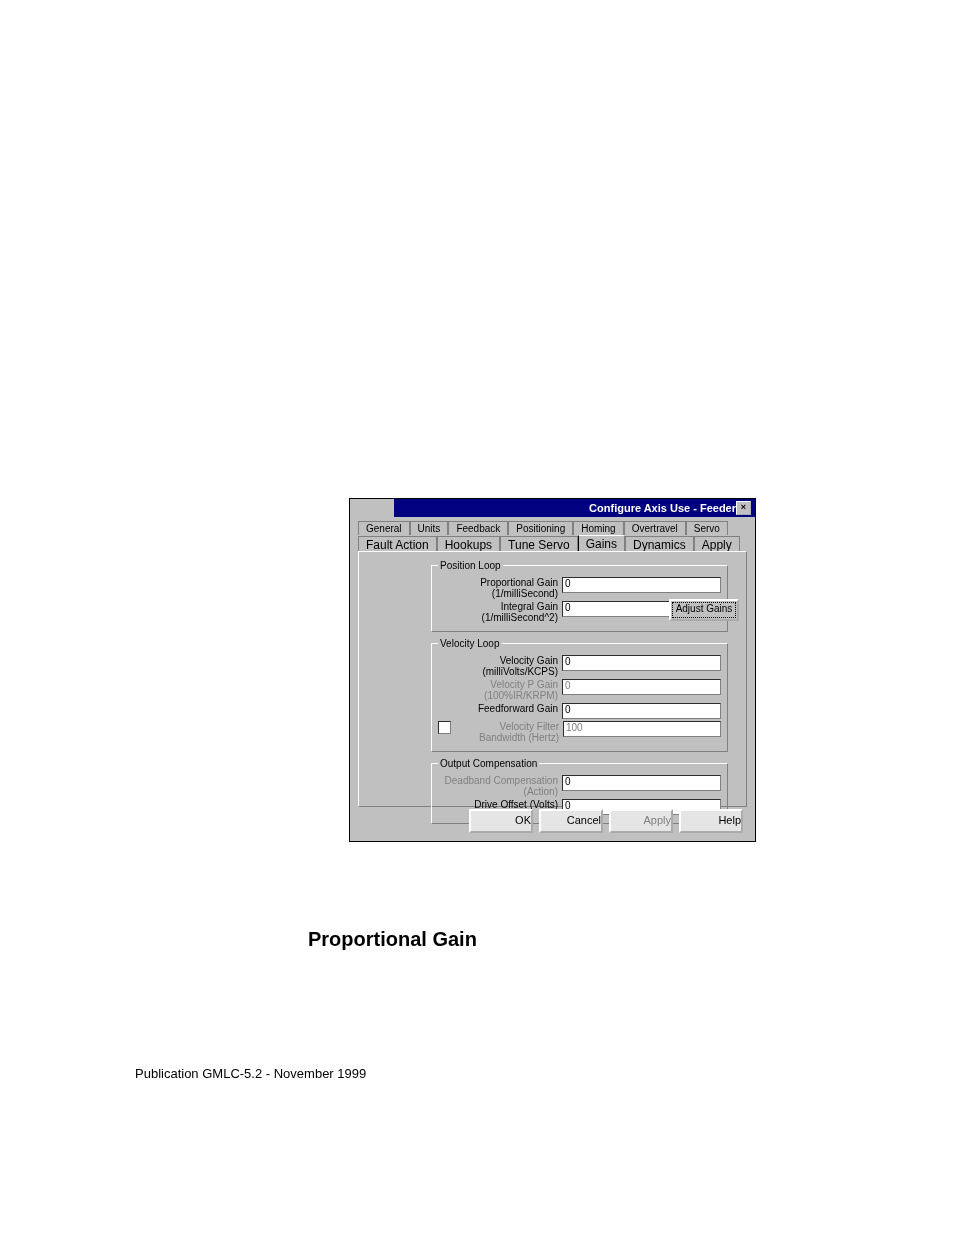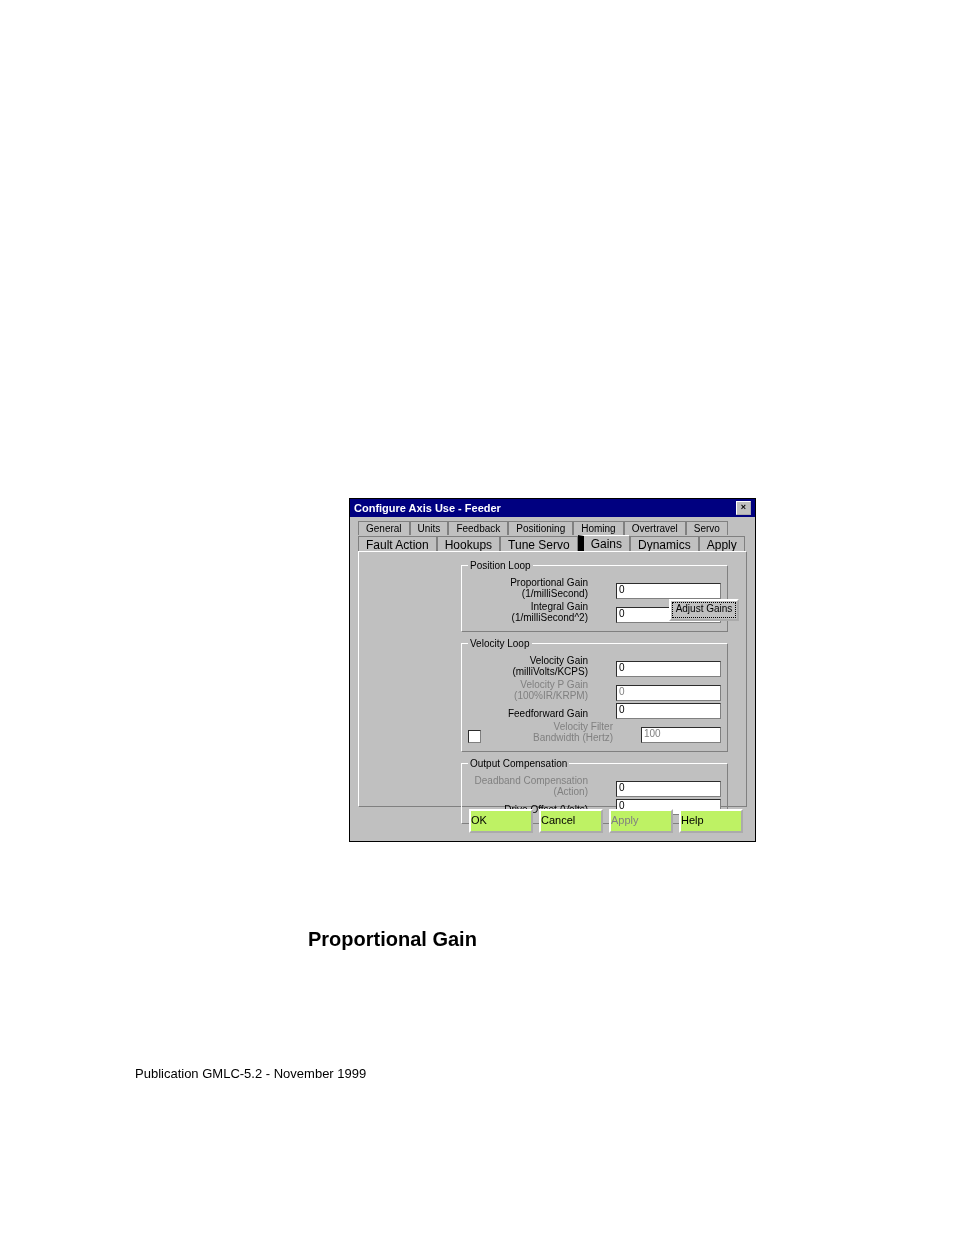--- a/index.html
+++ b/index.html
@@ -13,7 +13,7 @@
 
   
   .dlg{position:absolute;top:498px;left:349px;width:405px;height:342px;background:#c0c0c0;border:1px solid #000;font-family:"MS Sans Serif",Tahoma,sans-serif;font-size:10px;}
-  .titlebar{background:#000080;color:#fff;font-weight:bold;padding:2px 4px;font-size:11px;display:flex;justify-content:space-between;align-items:center;}
+  .titlebar{background:#000080;color:#fff;font-weight:bold;padding:2px 4px;font-size:11px;display:flex;justify-content:flex-end;align-items:center;margin-left:44px;}
   .closebox{width:13px;height:12px;background:#c0c0c0;border:1px outset #fff;color:#000;font-size:9px;text-align:center;line-height:10px;font-weight:bold;}
 
   .tabstrip{position:absolute;top:22px;left:8px;right:8px;display:flex;font-size:10px;text-align:center;}

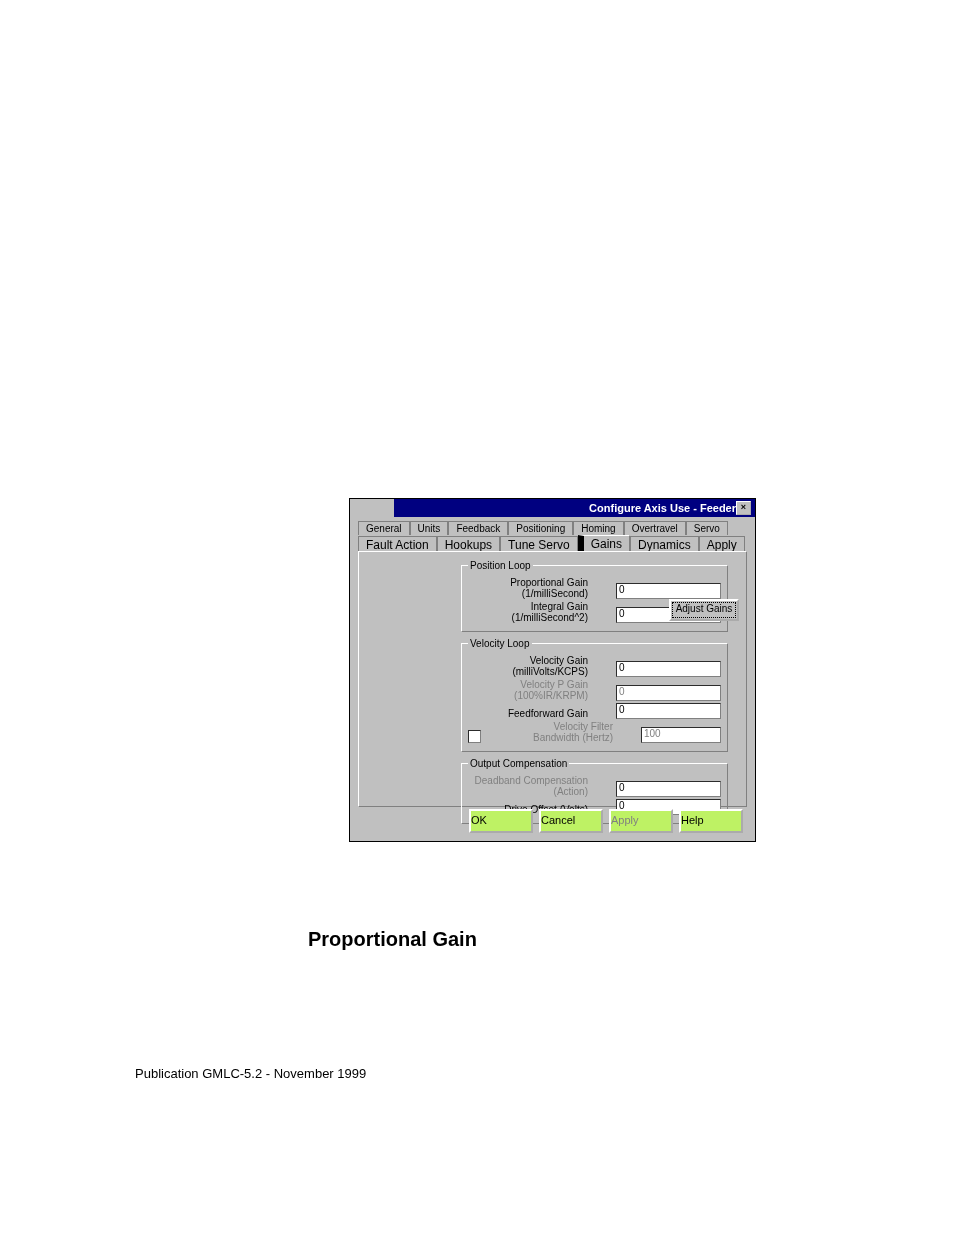--- a/index.html
+++ b/index.html
@@ -19,7 +19,7 @@
   .tabstrip{position:absolute;top:22px;left:8px;right:8px;display:flex;font-size:10px;text-align:center;}
   .tabstrip2{position:absolute;top:37px;left:8px;right:8px;display:flex;font-size:12px;}
   .tab{padding:1px 7px;border:1px solid #808080;border-bottom:none;background:#c0c0c0;margin-right:0;}
-  .tab.active{background:#c0c0c0;border-top:1px solid #fff;border-left:6px solid #000000;position:relative;top:-1px;}
+  .tab.active{background:#c0c0c0;border-top:1px solid #fff;border-left:1px solid #000000;position:relative;top:-1px;}
   .tabpage{position:absolute;top:52px;left:8px;right:8px;bottom:34px;border:1px solid #fff;border-right-color:#808080;border-bottom-color:#808080;background:#c0c0c0;padding-left:30px;}
 
   fieldset{border:1px solid #808080;border-left-color:#fff;border-top-color:#fff;margin:6px 18px 4px 72px;padding:4px 6px 6px 6px;position:relative;}

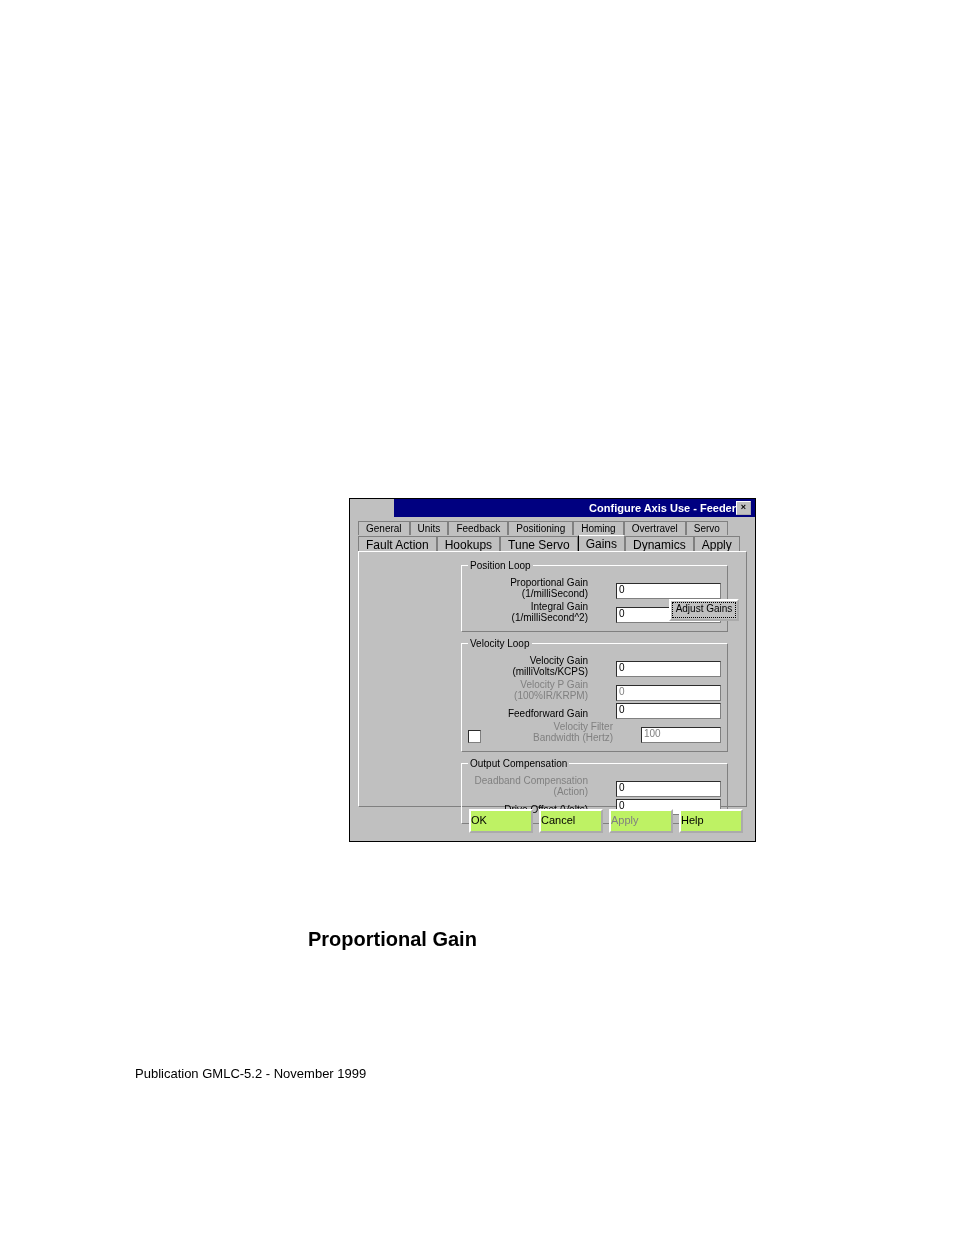--- a/index.html
+++ b/index.html
@@ -20,7 +20,7 @@
   .tabstrip2{position:absolute;top:37px;left:8px;right:8px;display:flex;font-size:12px;}
   .tab{padding:1px 7px;border:1px solid #808080;border-bottom:none;background:#c0c0c0;margin-right:0;}
   .tab.active{background:#c0c0c0;border-top:1px solid #fff;border-left:1px solid #000000;position:relative;top:-1px;}
-  .tabpage{position:absolute;top:52px;left:8px;right:8px;bottom:34px;border:1px solid #fff;border-right-color:#808080;border-bottom-color:#808080;background:#c0c0c0;padding-left:30px;}
+  .tabpage{position:absolute;top:52px;left:8px;right:8px;bottom:34px;border:1px solid #fff;border-right-color:#808080;border-bottom-color:#808080;background:#c0c0c0;}
 
   fieldset{border:1px solid #808080;border-left-color:#fff;border-top-color:#fff;margin:6px 18px 4px 72px;padding:4px 6px 6px 6px;position:relative;}
   fieldset.first{margin-top:8px;}

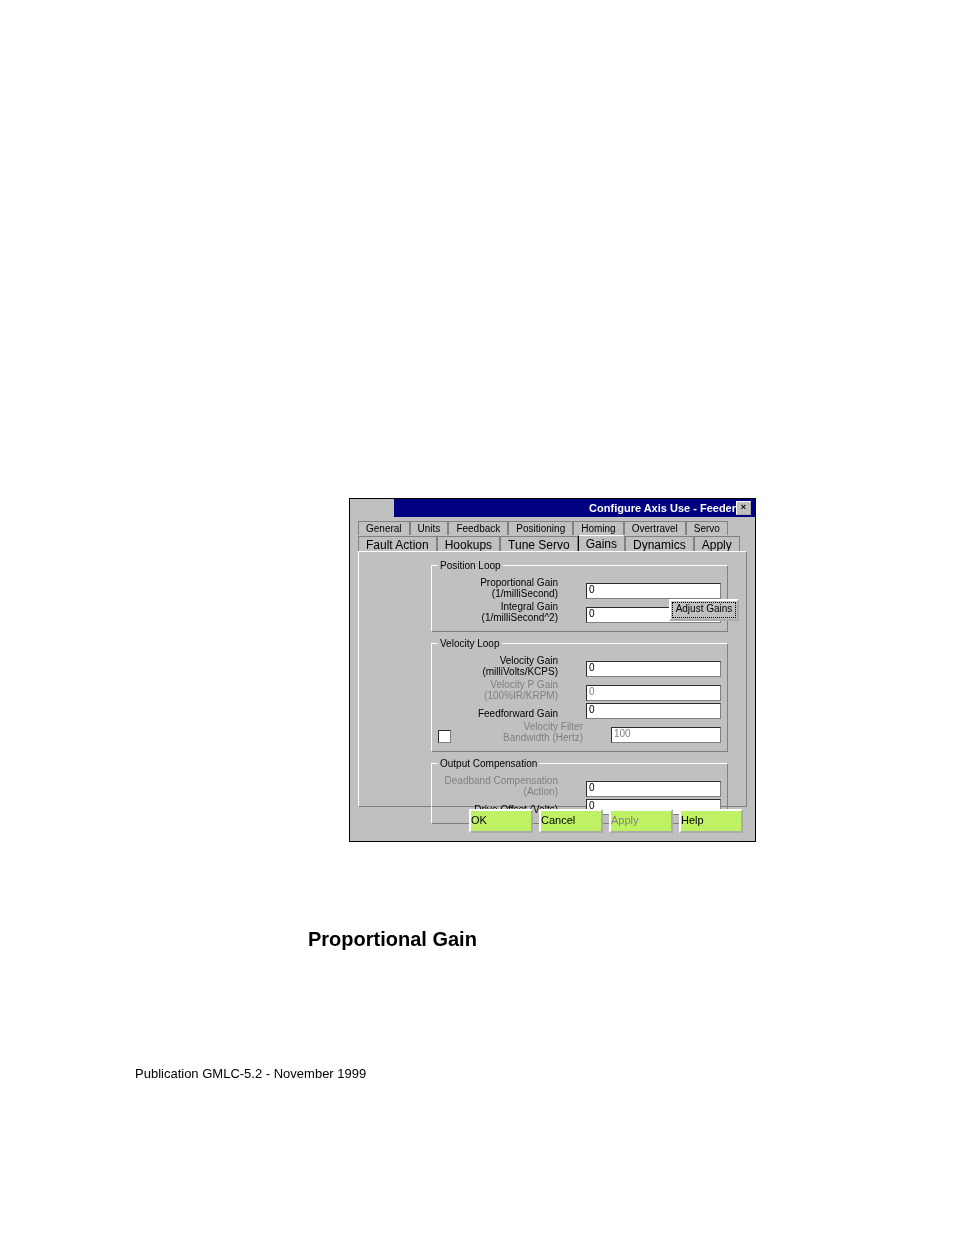--- a/index.html
+++ b/index.html
@@ -25,7 +25,7 @@
   fieldset{border:1px solid #808080;border-left-color:#fff;border-top-color:#fff;margin:6px 18px 4px 72px;padding:4px 6px 6px 6px;position:relative;}
   fieldset.first{margin-top:8px;}
   legend{font-size:10px;padding:0 2px;background:#c0c0c0;}
-  .row{display:flex;align-items:flex-end;margin:2px 0;gap:24px;}
+  .row{display:flex;align-items:flex-start;margin:2px 0;}
   .lbl{flex:0 0 120px;text-align:right;padding-right:4px;font-size:10px;}
   .lbl.gray{color:#808080;}
   .inp{flex:1;border:1px inset #808080;background:#fff;height:14px;padding:0 2px;font-size:10px;}

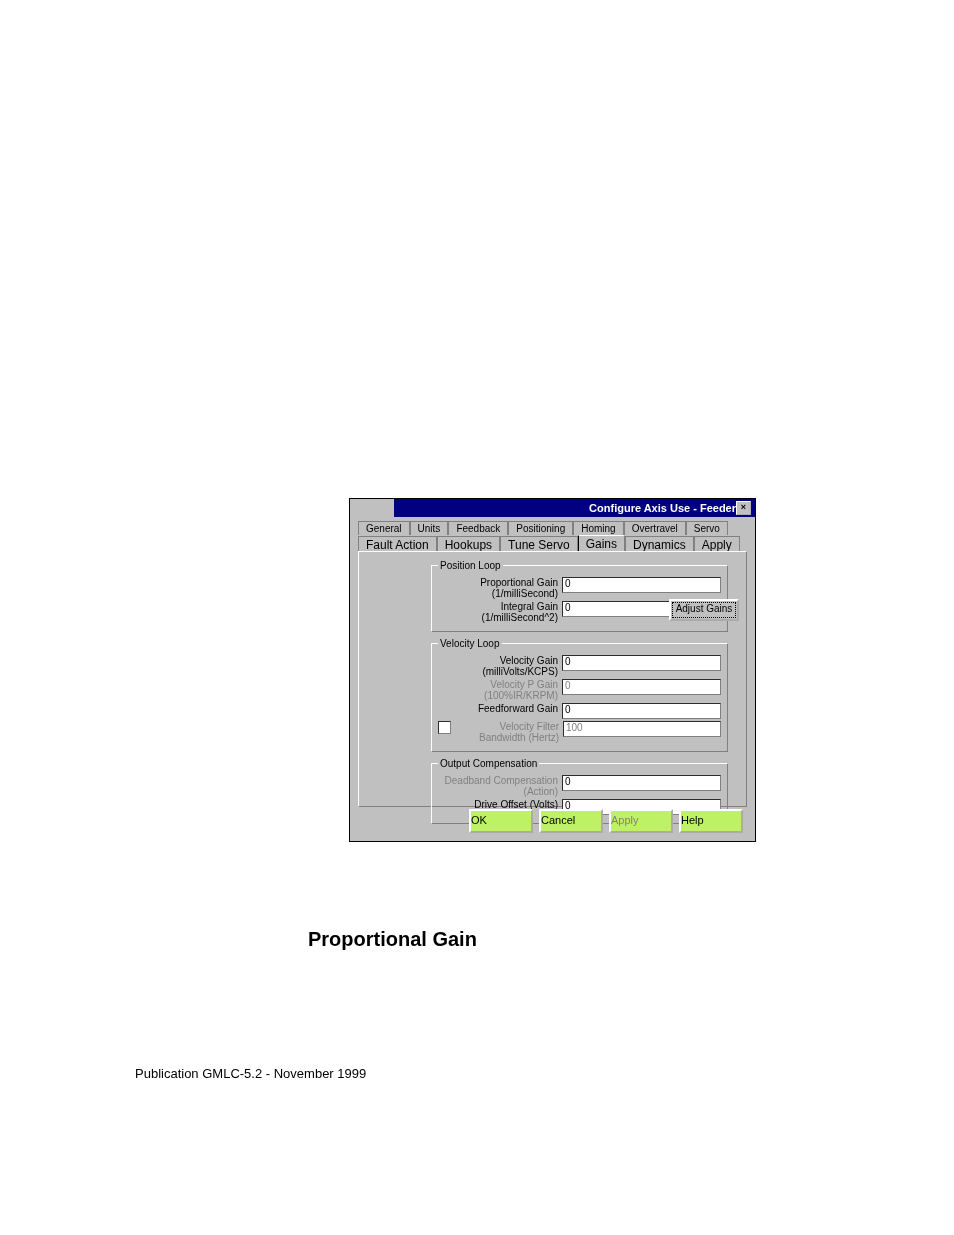--- a/index.html
+++ b/index.html
@@ -36,7 +36,7 @@
   .adjust{position:absolute;top:100px;right:16px;width:66px;height:18px;border:2px outset #fff;background:#c0c0c0;font-size:10px;text-align:center;line-height:16px;outline:1px dotted #000;outline-offset:-4px;}
 
   .btnrow{position:absolute;bottom:8px;right:12px;display:flex;gap:6px;}
-  .btn{width:60px;height:20px;border:2px outset #fff;background:#bef264;font-size:11px;text-align:left;line-height:18px;}
+  .btn{width:60px;height:20px;border:2px outset #fff;background:#e5e5e5;font-size:11px;text-align:right;line-height:18px;}
   .btn.disabled{color:#808080;}
 </style>
 </head>

